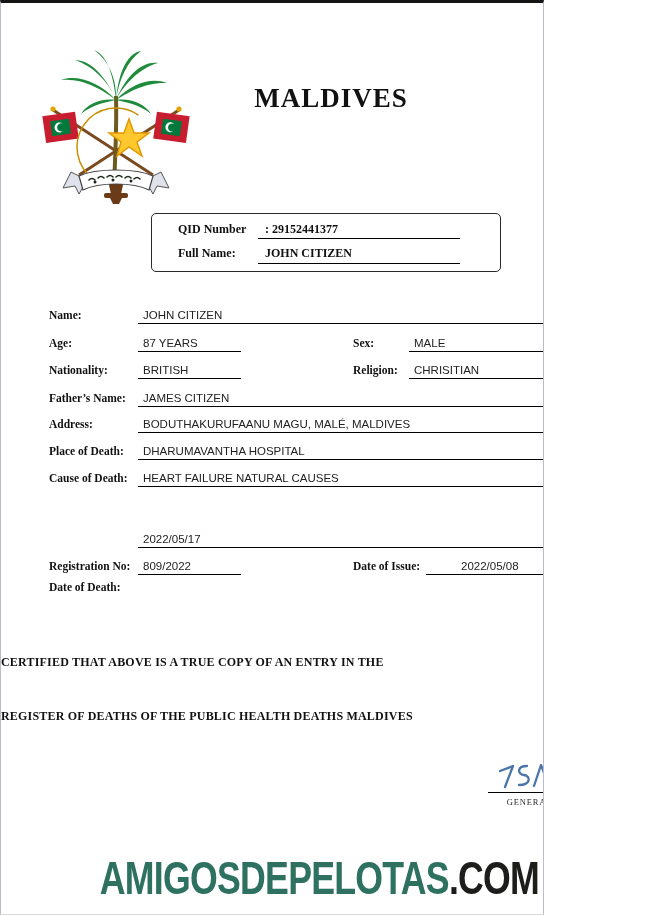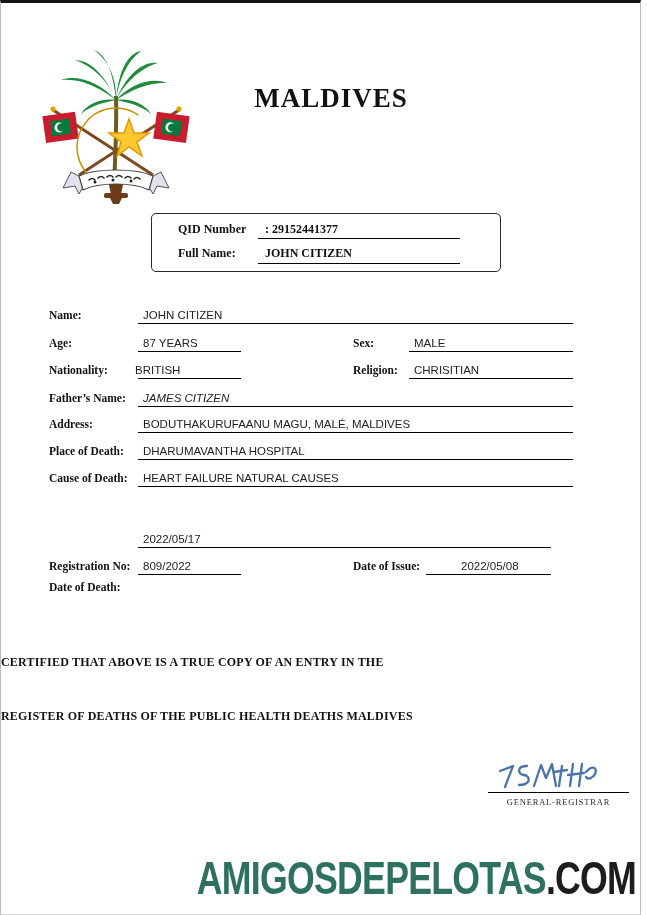--- a/index.html
+++ b/index.html
@@ -5,7 +5,7 @@
   html,body{margin:0;padding:0;background:#fff;}
   .page{
     position:relative;
-    width:641px;height:915px;
+    width:544px;height:915px;
     box-sizing:border-box;
     background:#fff;
     border-top:3px solid #141414;

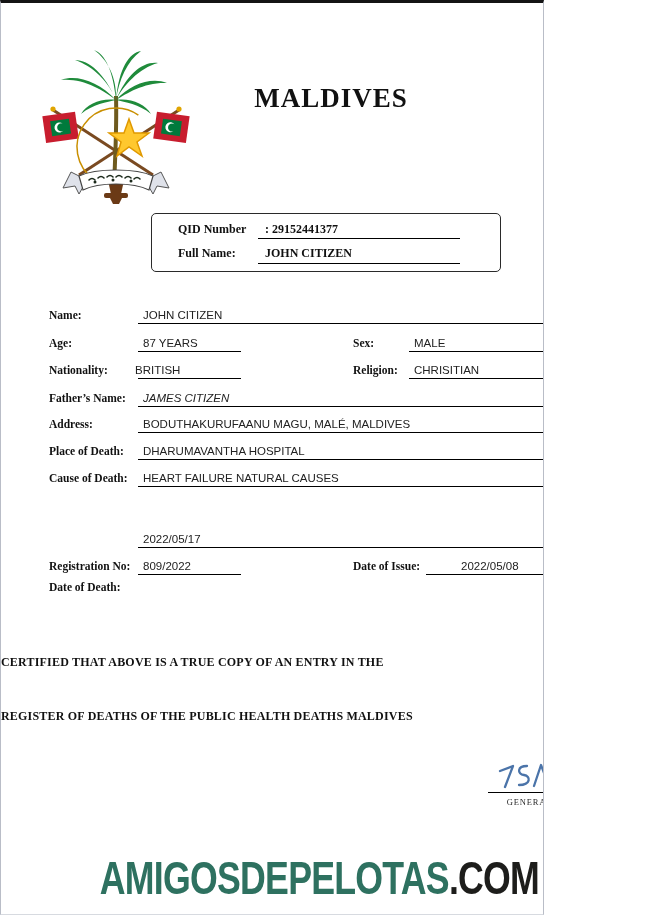--- a/index.html
+++ b/index.html
@@ -144,7 +144,7 @@
   <div class="abs line" style="left:408px;top:348px;width:164px;"></div>
 
   <span class="abs lbl" style="left:48px;top:361px;">Nationality:</span>
-  <span class="abs val" style="left:134px;top:361px;">BRITISH</span>
+  <span class="abs val" style="left:142px;top:361px;">BRITISH</span>
   <div class="abs line" style="left:137px;top:375px;width:103px;"></div>
   <span class="abs lbl" style="left:352px;top:361px;">Religion:</span>
   <span class="abs val" style="left:413px;top:361px;">CHRISITIAN</span>

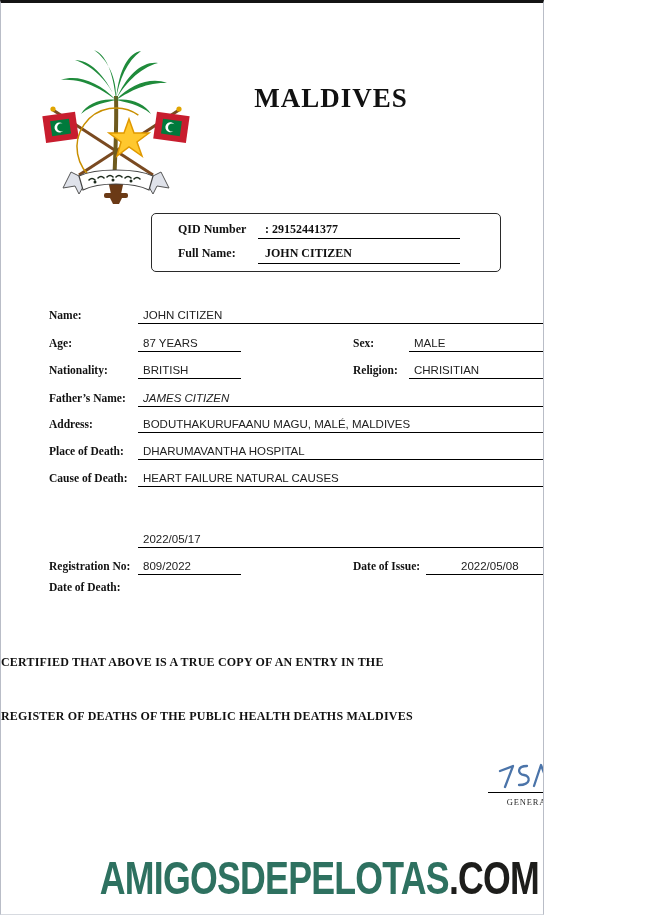--- a/index.html
+++ b/index.html
@@ -151,7 +151,7 @@
   <div class="abs line" style="left:408px;top:375px;width:164px;"></div>
 
   <span class="abs lbl" style="left:48px;top:389px;">Father’s Name:</span>
-  <span class="abs val" style="left:142px;top:389px;font-style:italic;">JAMES CITIZEN</span>
+  <span class="abs val" style="left:142px;top:389px;">JAMES CITIZEN</span>
   <div class="abs line" style="left:137px;top:403px;width:435px;"></div>
 
   <span class="abs lbl" style="left:48px;top:415px;">Address:</span>

